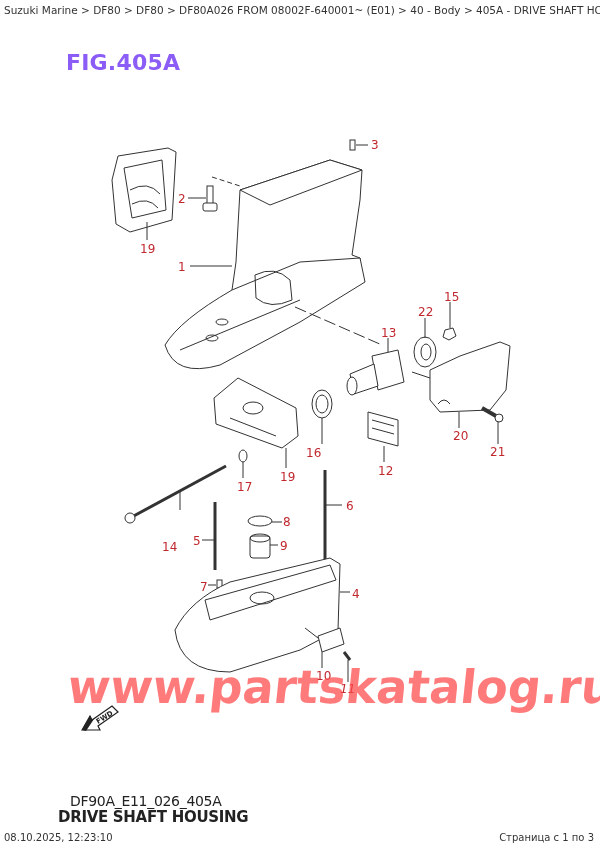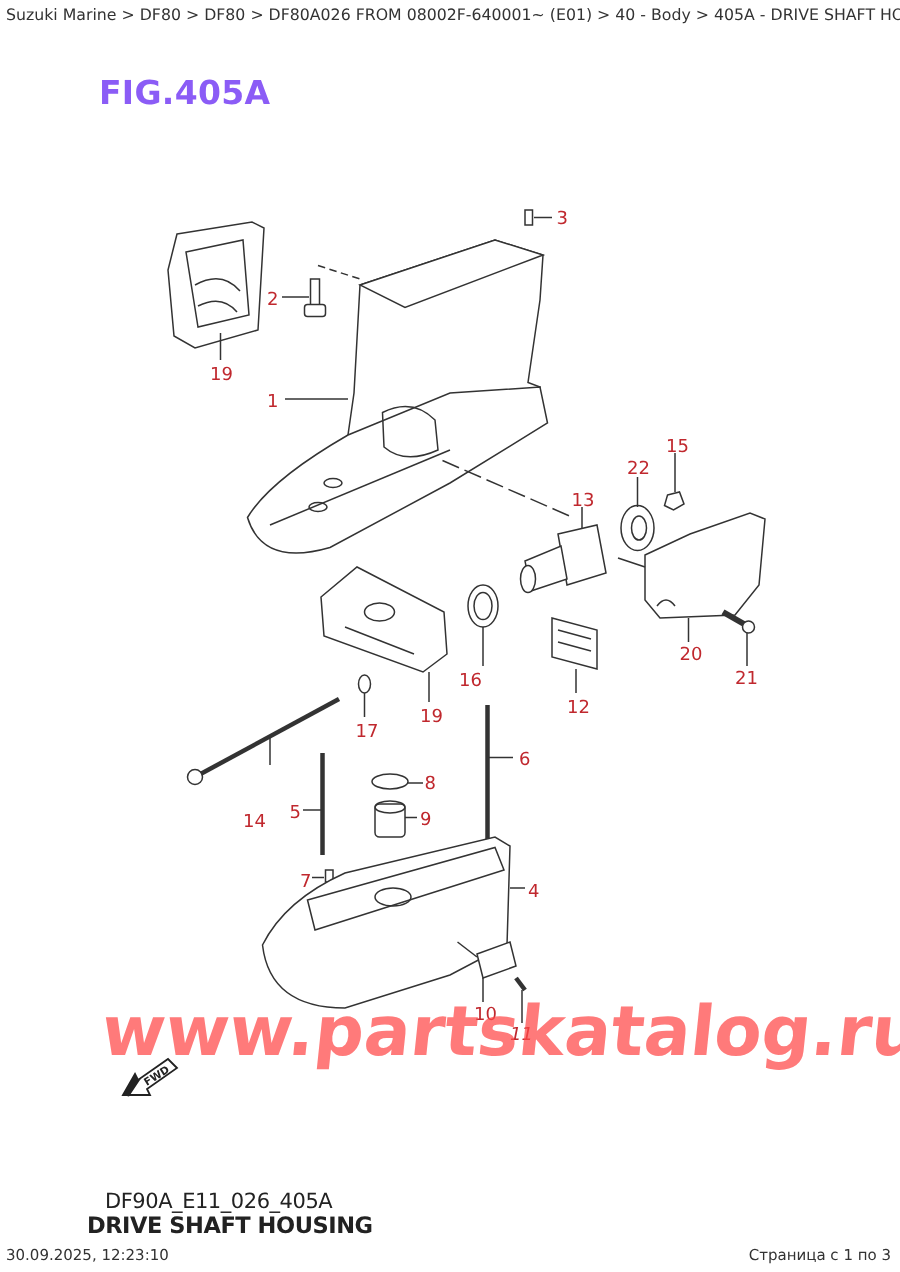--- a/index.html
+++ b/index.html
@@ -201,7 +201,7 @@
 <div class="drawing-code">DF90A_E11_026_405A</div>
 <div class="drawing-title">DRIVE SHAFT HOUSING</div>
 
-<div class="footer-left">30.09.2025, 12:23:10</div>
+<div class="footer-left">08.10.2025, 12:23:10</div>
 <div class="footer-right">Страница с 1 по 3</div>
 
 </body></html>

